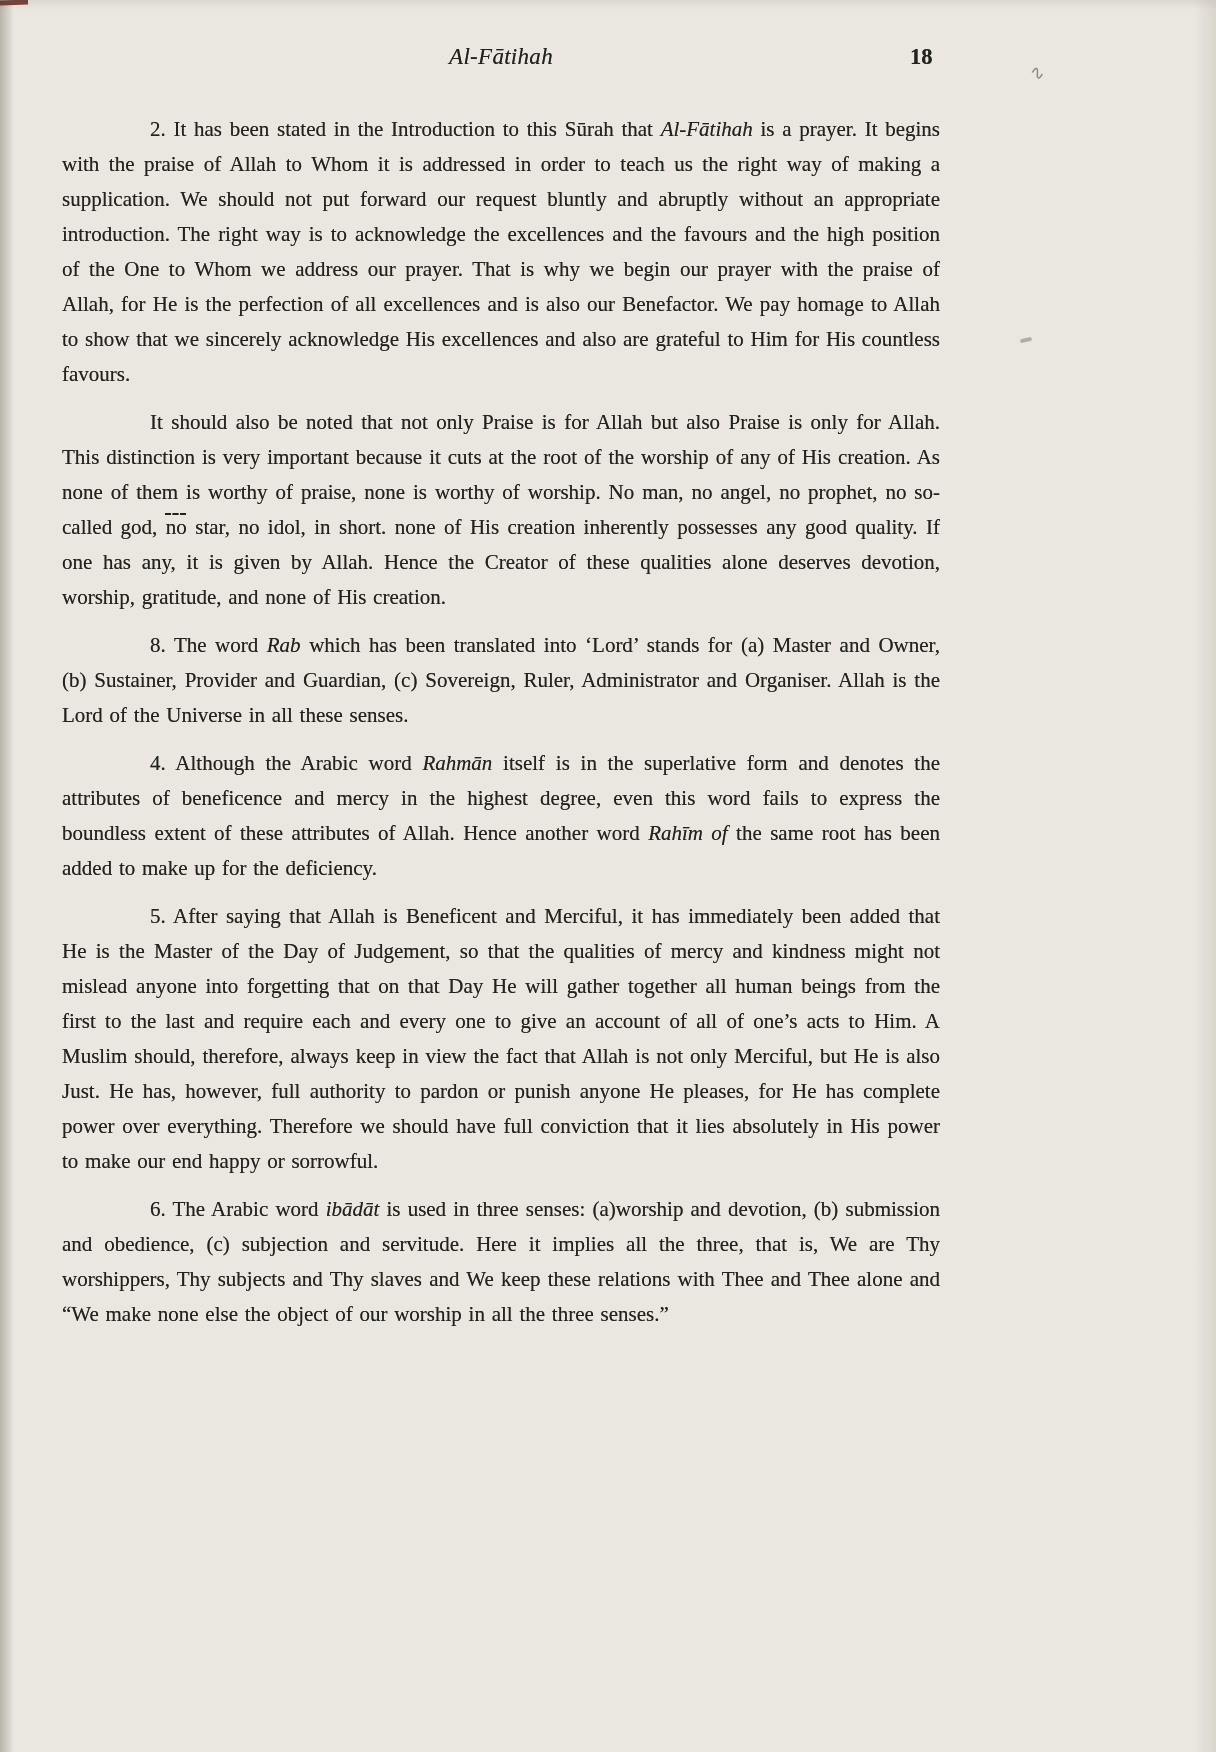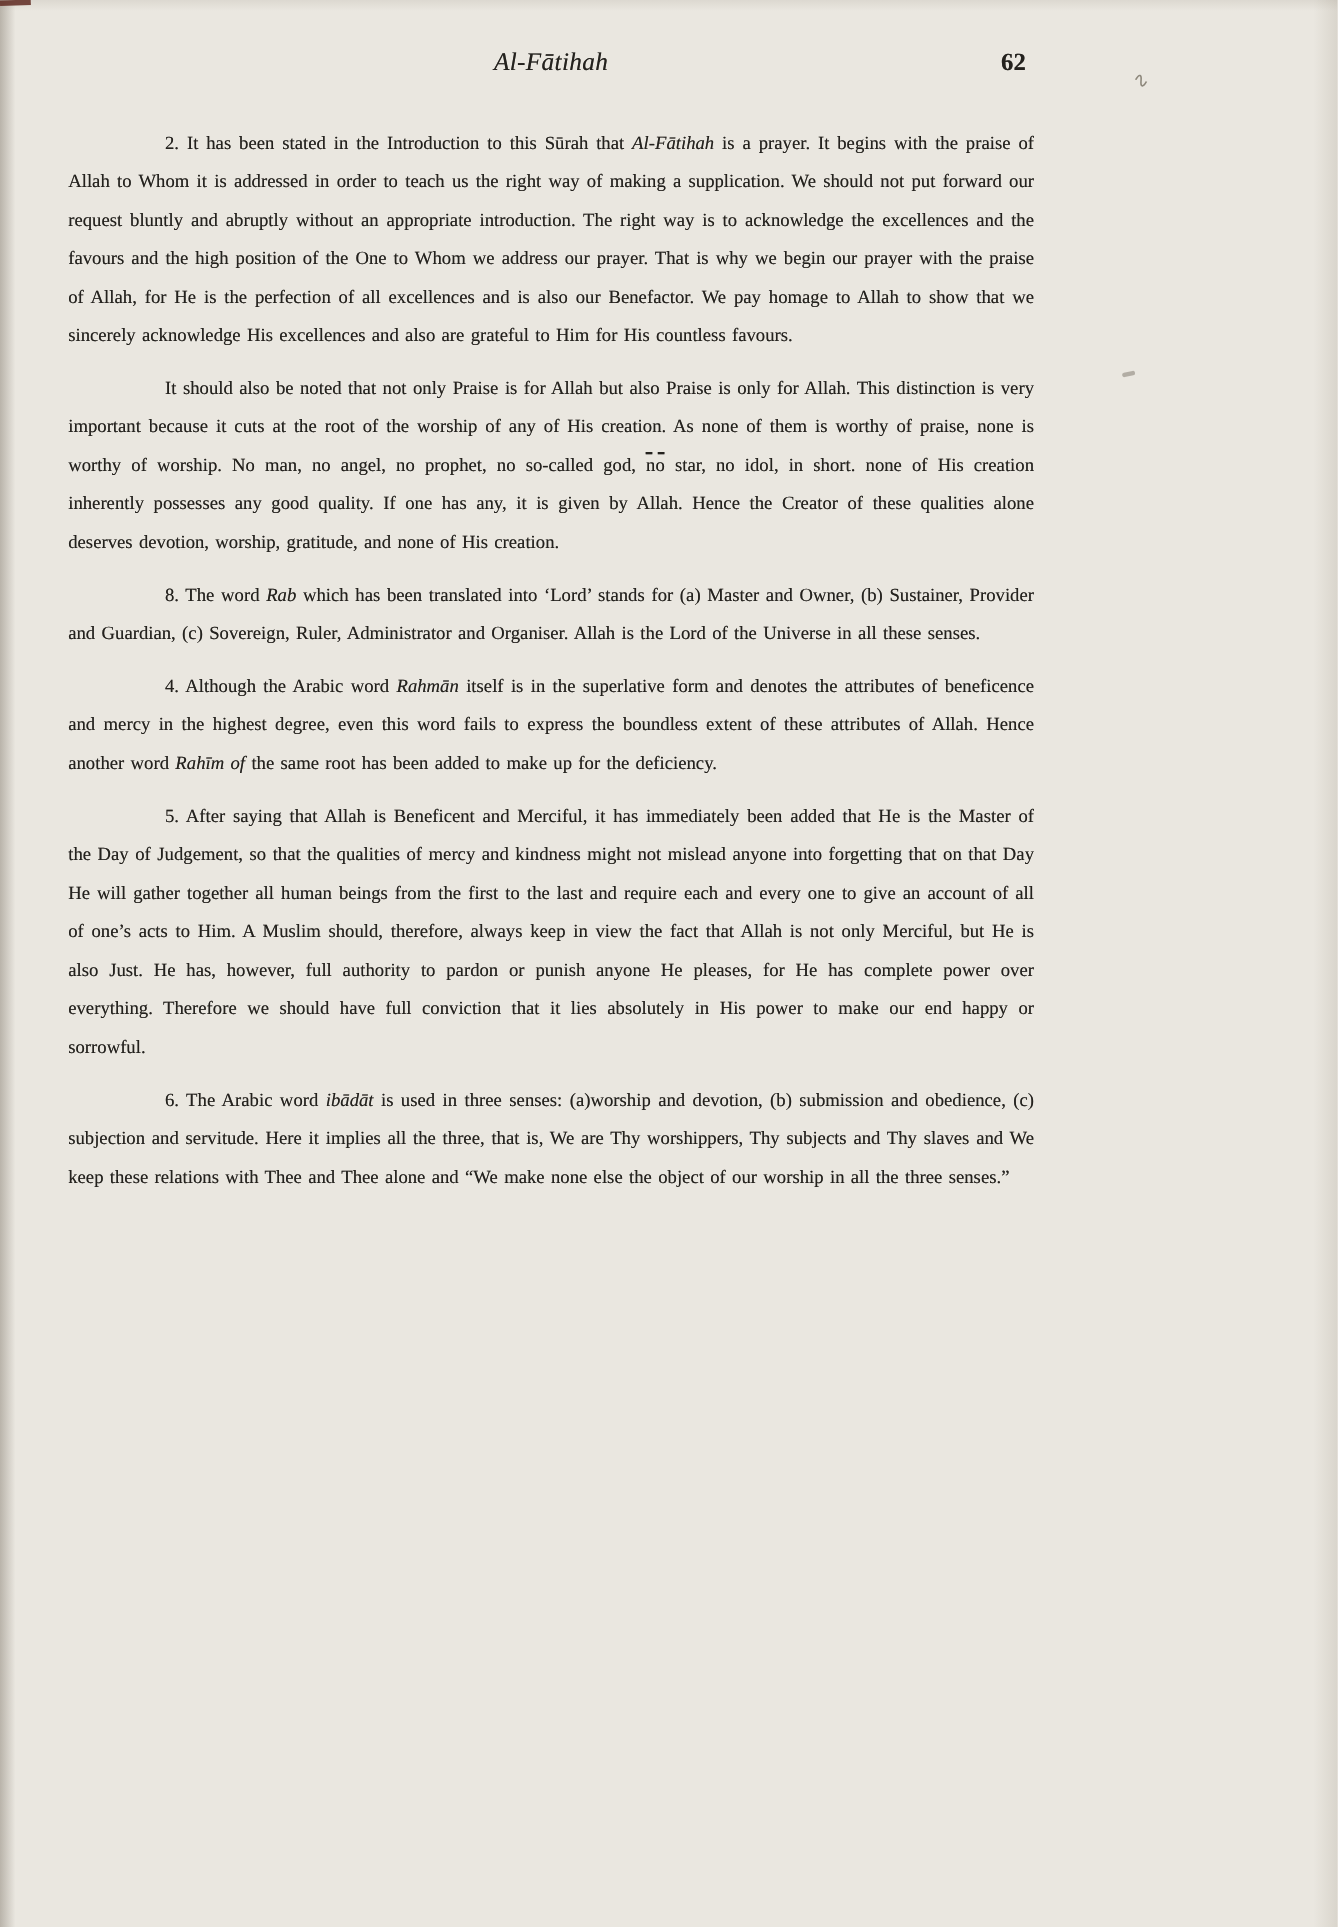--- a/index.html
+++ b/index.html
@@ -111,7 +111,7 @@
 
   <div class="header">
     <span class="running-title">Al-Fātihah</span>
-    <span class="page-number">62</span>
+    <span class="page-number">18</span>
   </div>
 
   <div class="content">

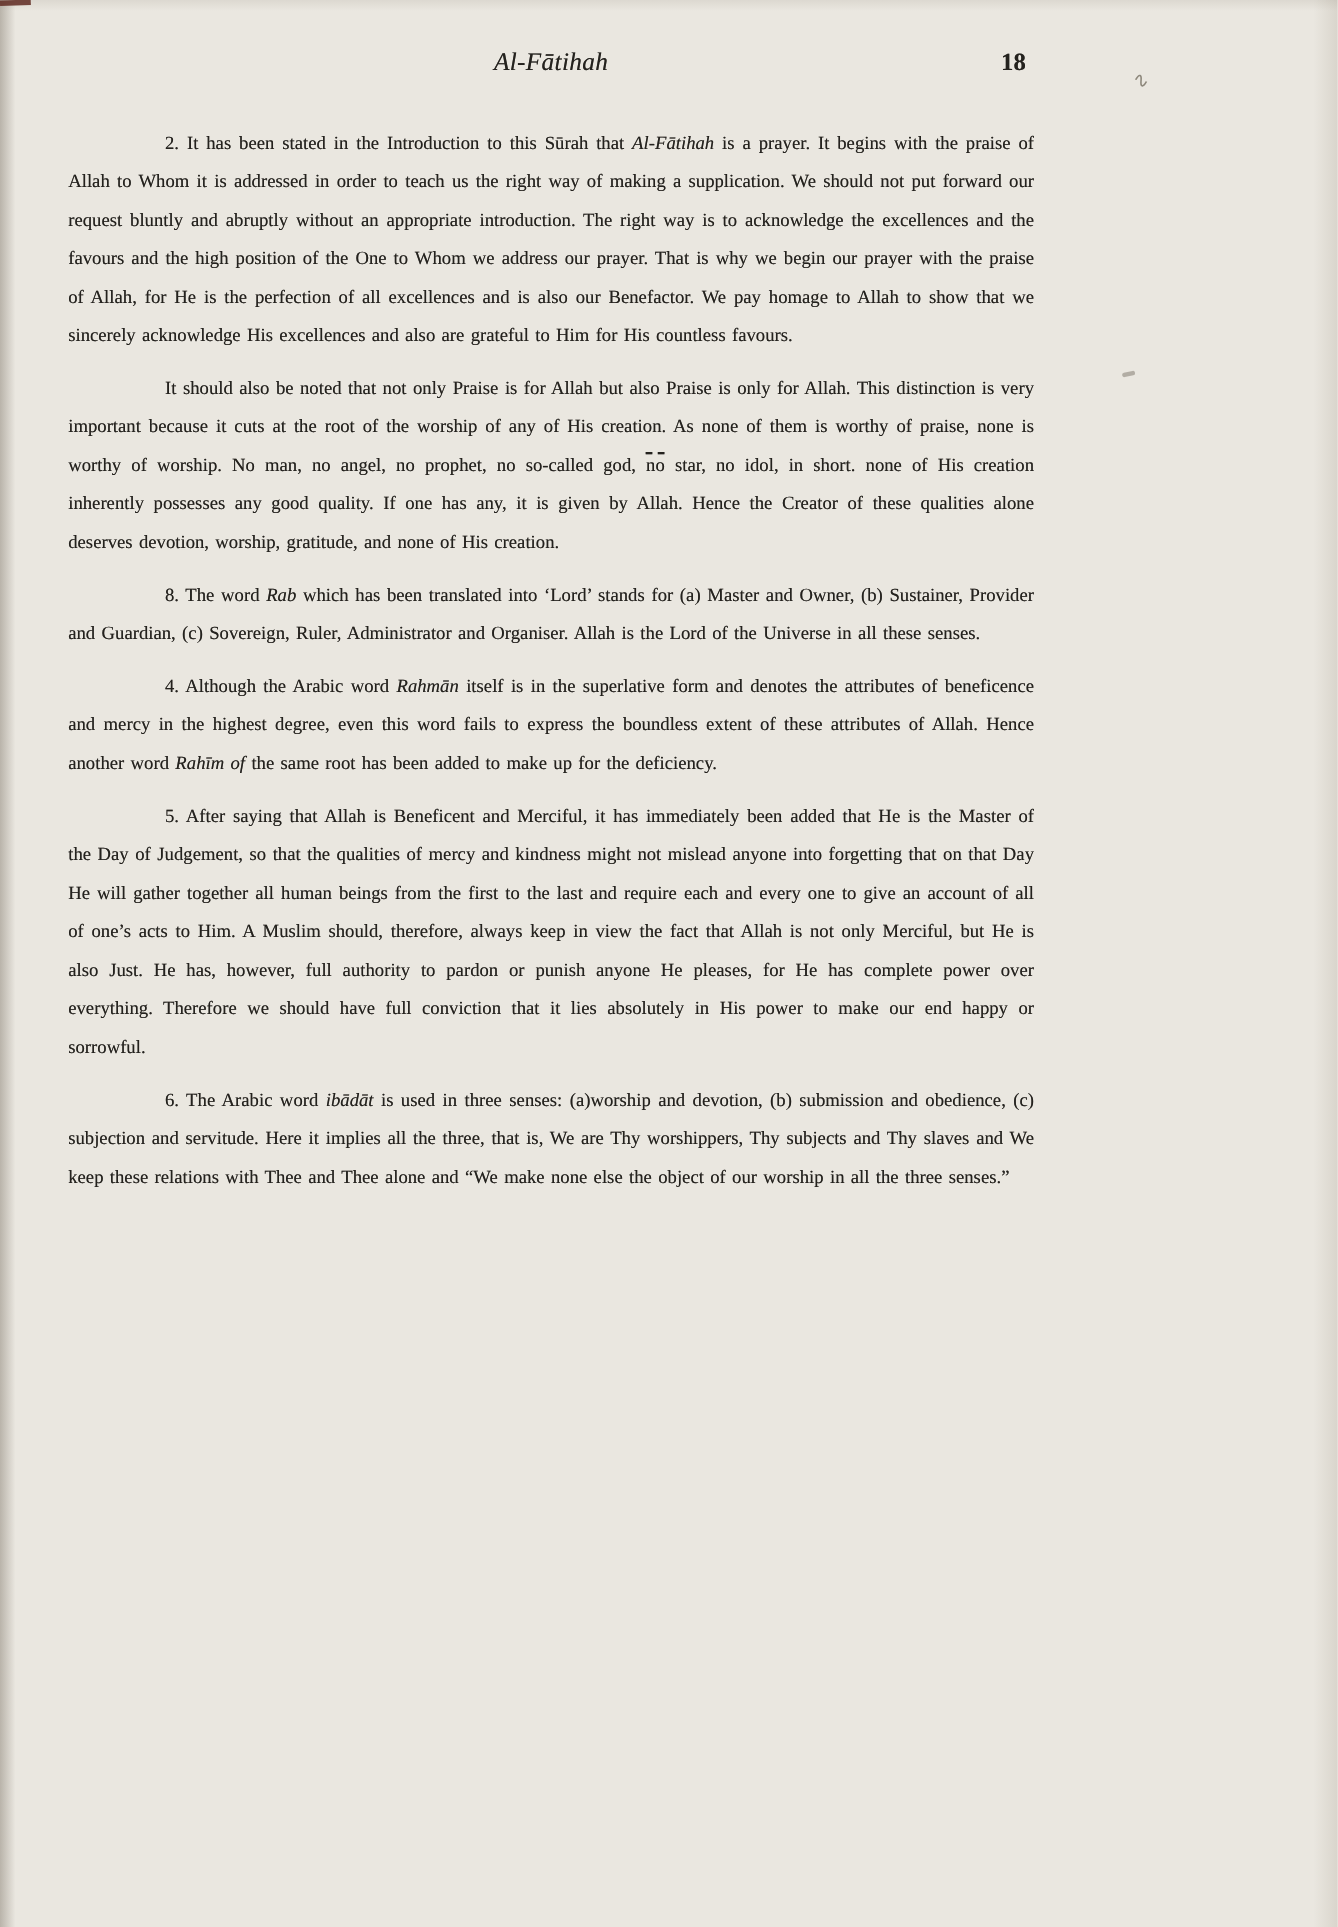--- a/index.html
+++ b/index.html
@@ -51,7 +51,7 @@
     margin-left: 62px;
     margin-top: 34px;
     width: 878px;
-    font-size: 17px;
+    font-size: 21px;
     line-height: 35px;
     text-align: justify;
     word-spacing: 1.5px;

